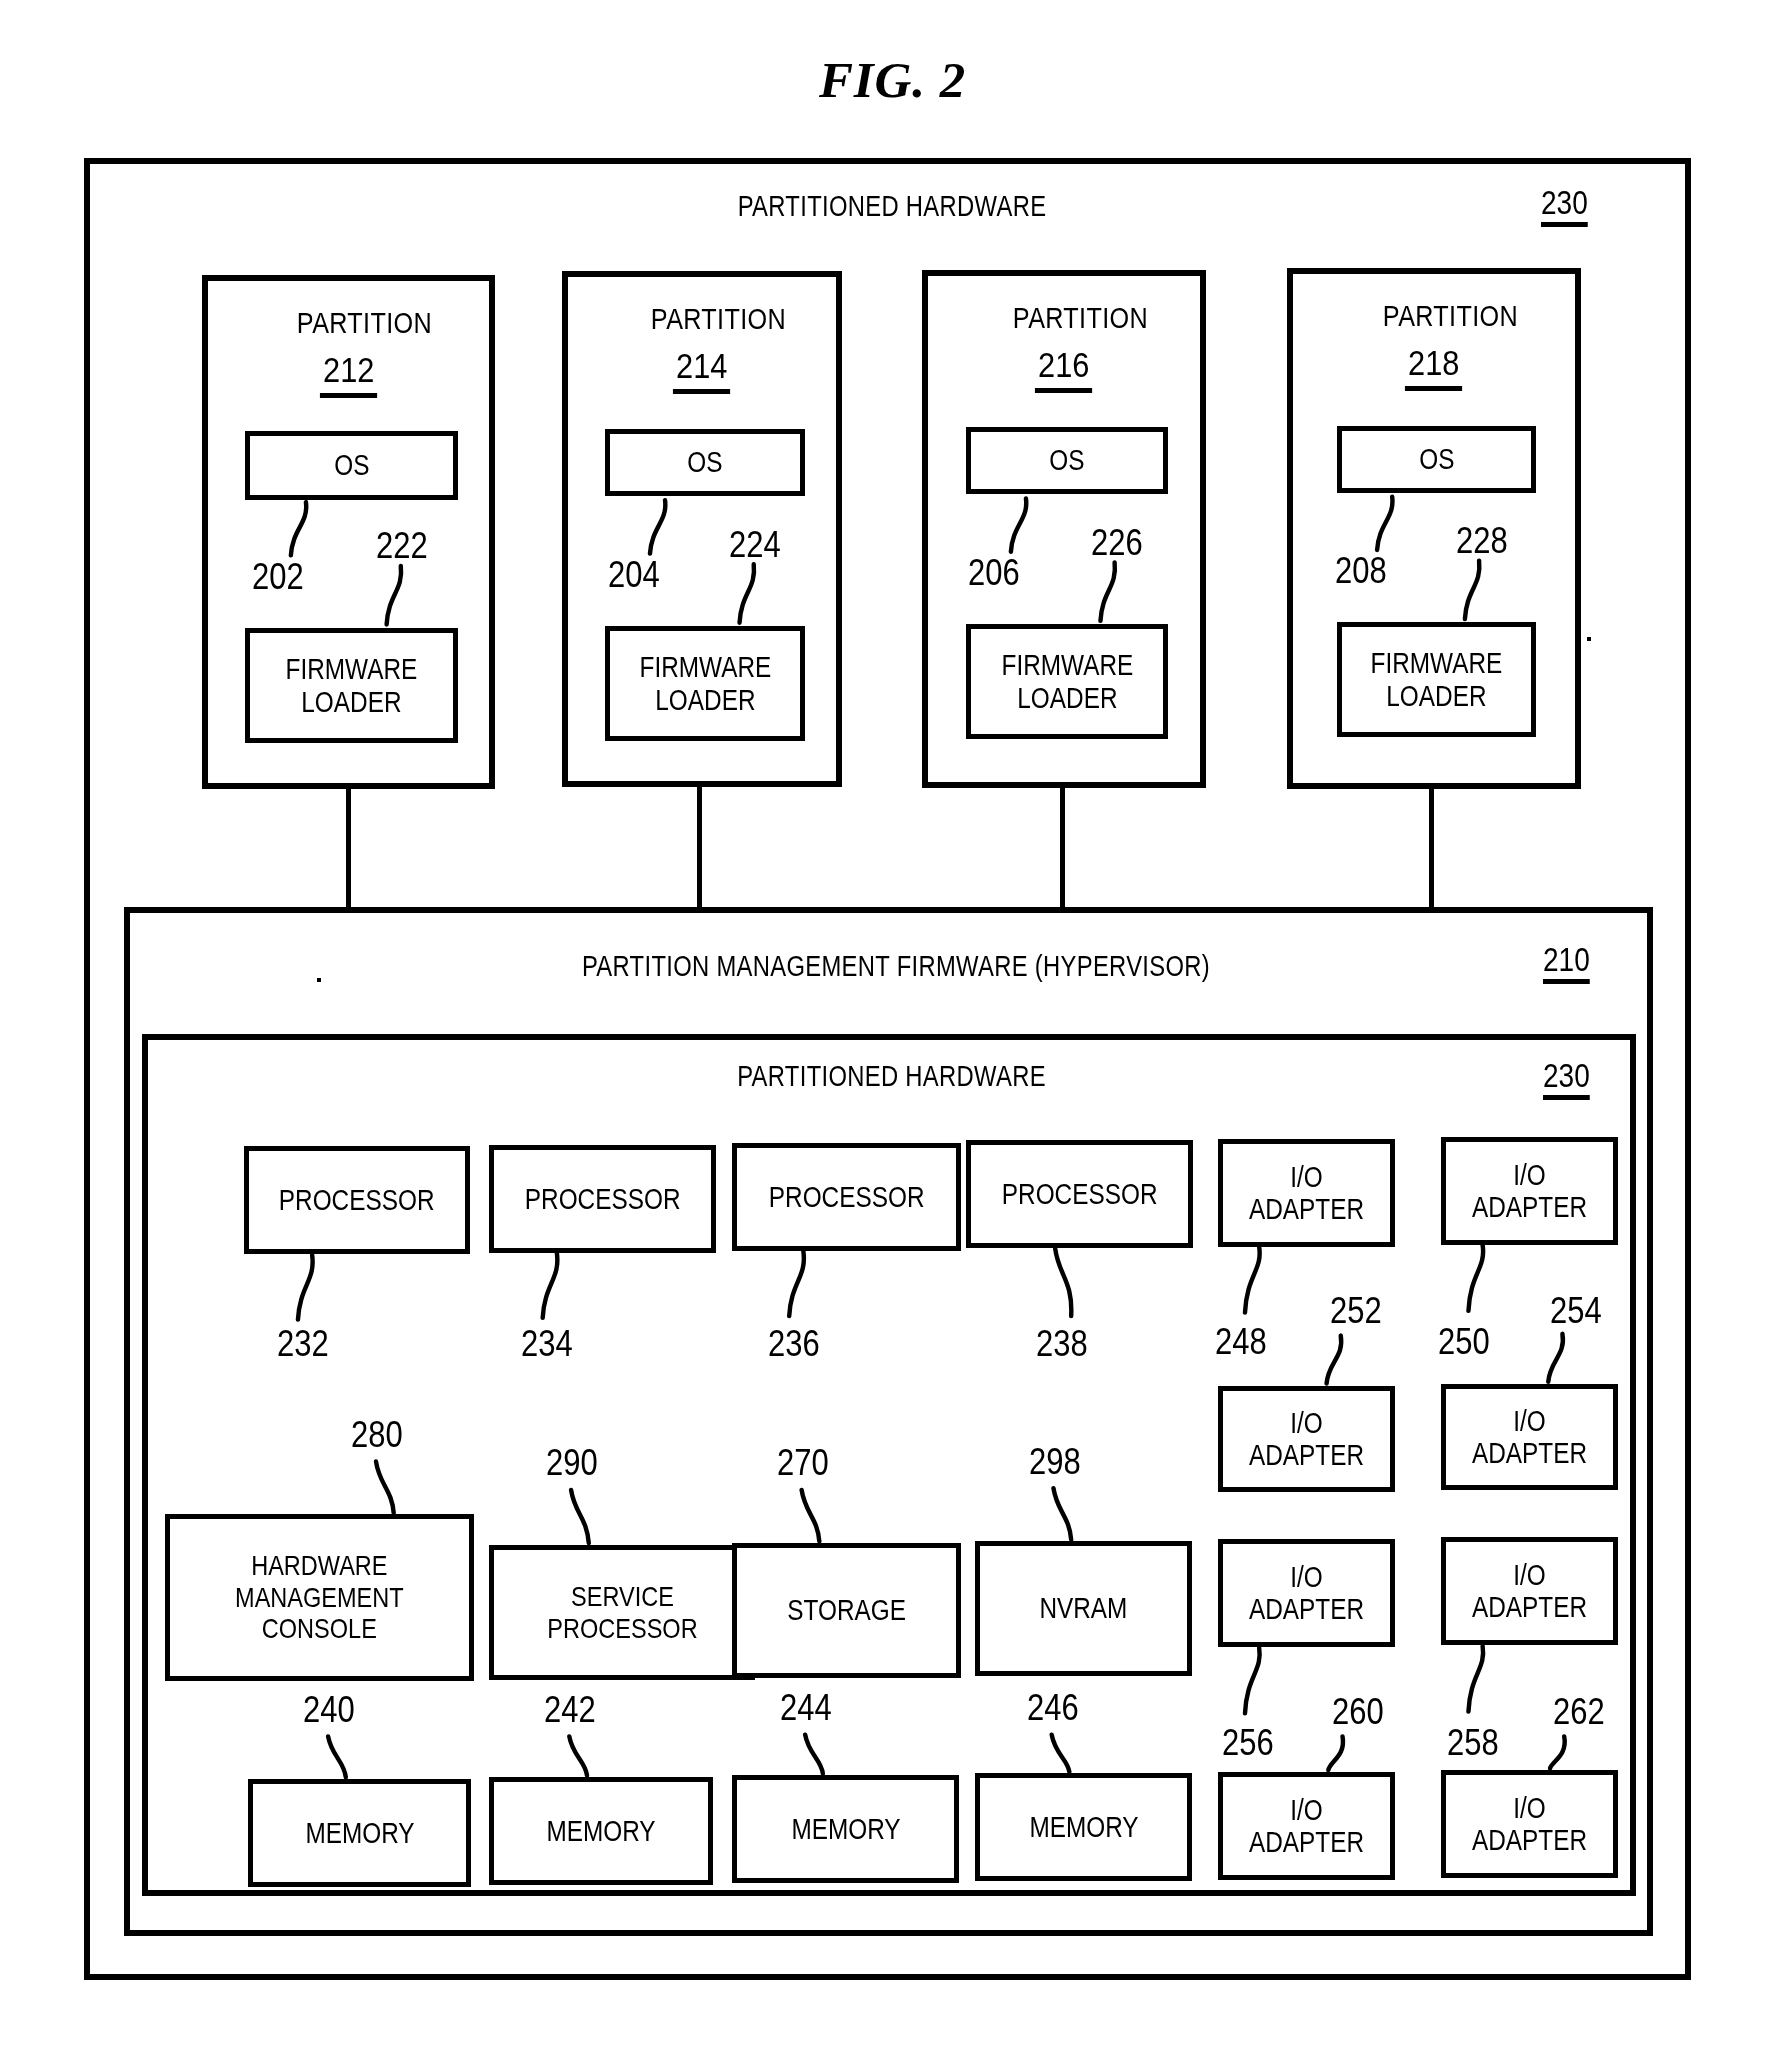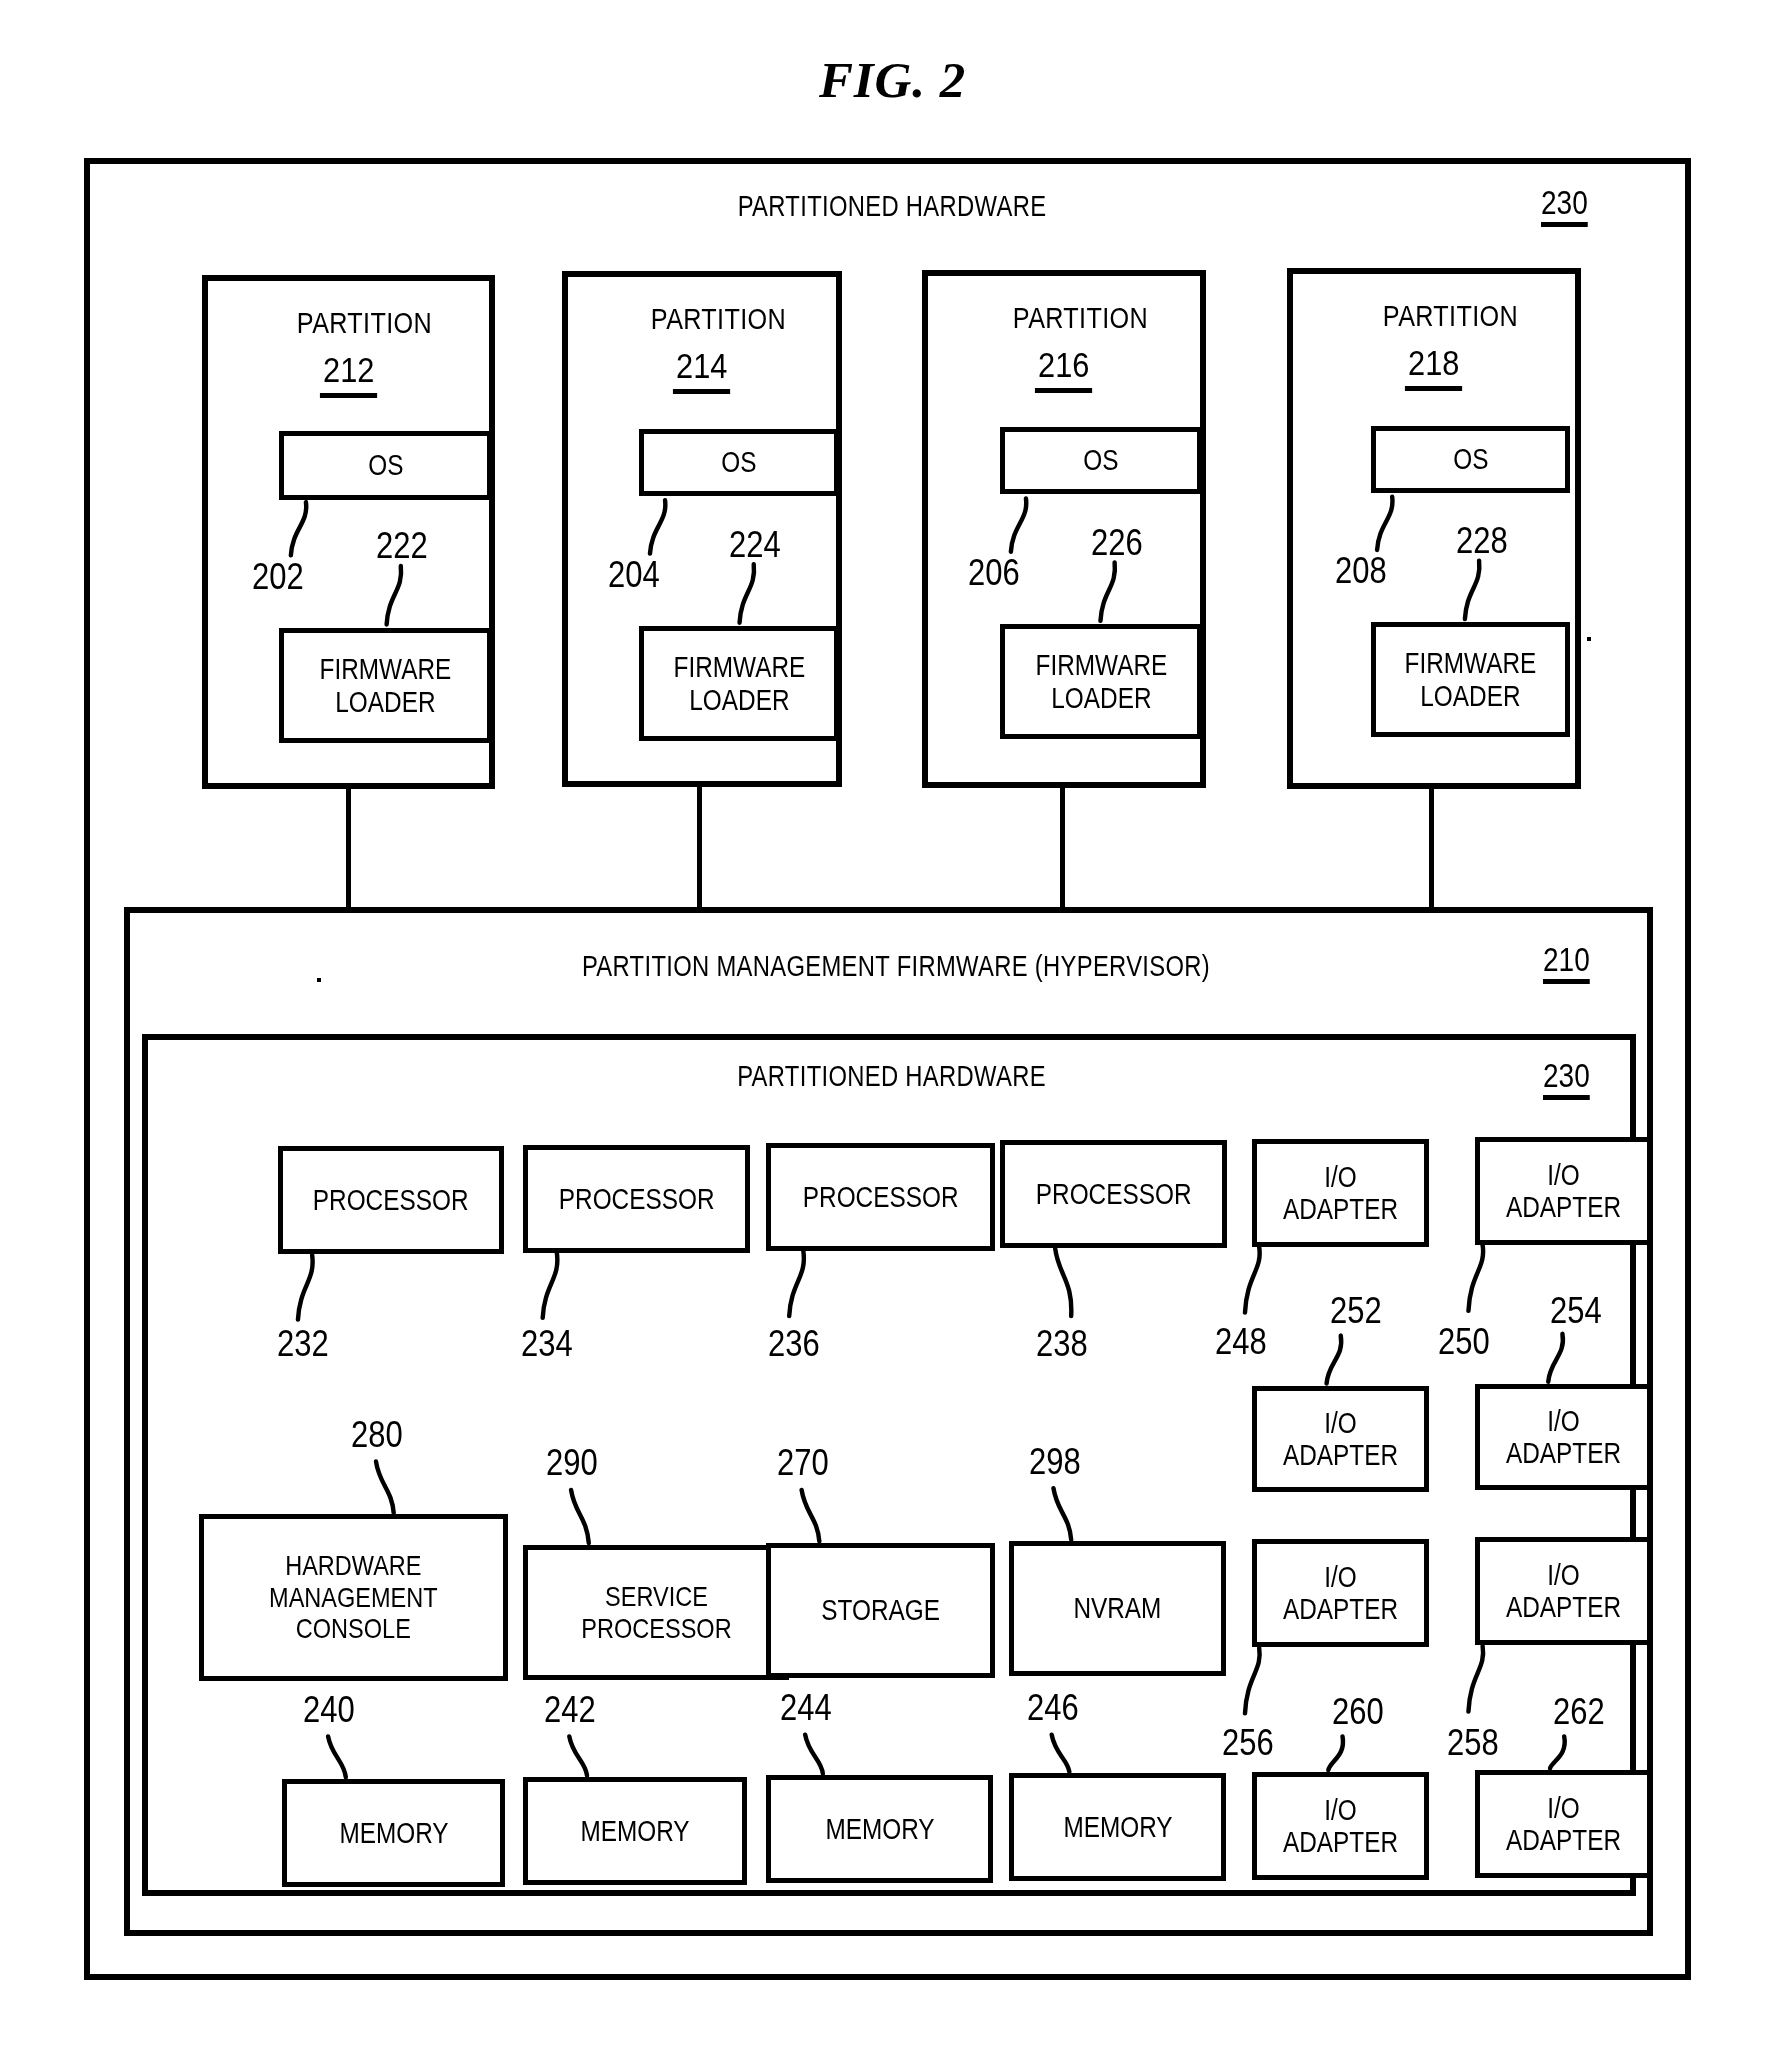--- a/index.html
+++ b/index.html
@@ -75,7 +75,6 @@
     text-align: center;
     font-size: 29px;
     line-height: 1.12;
-    margin-left: 34px;
   }
   .box > span {
     display: block;

